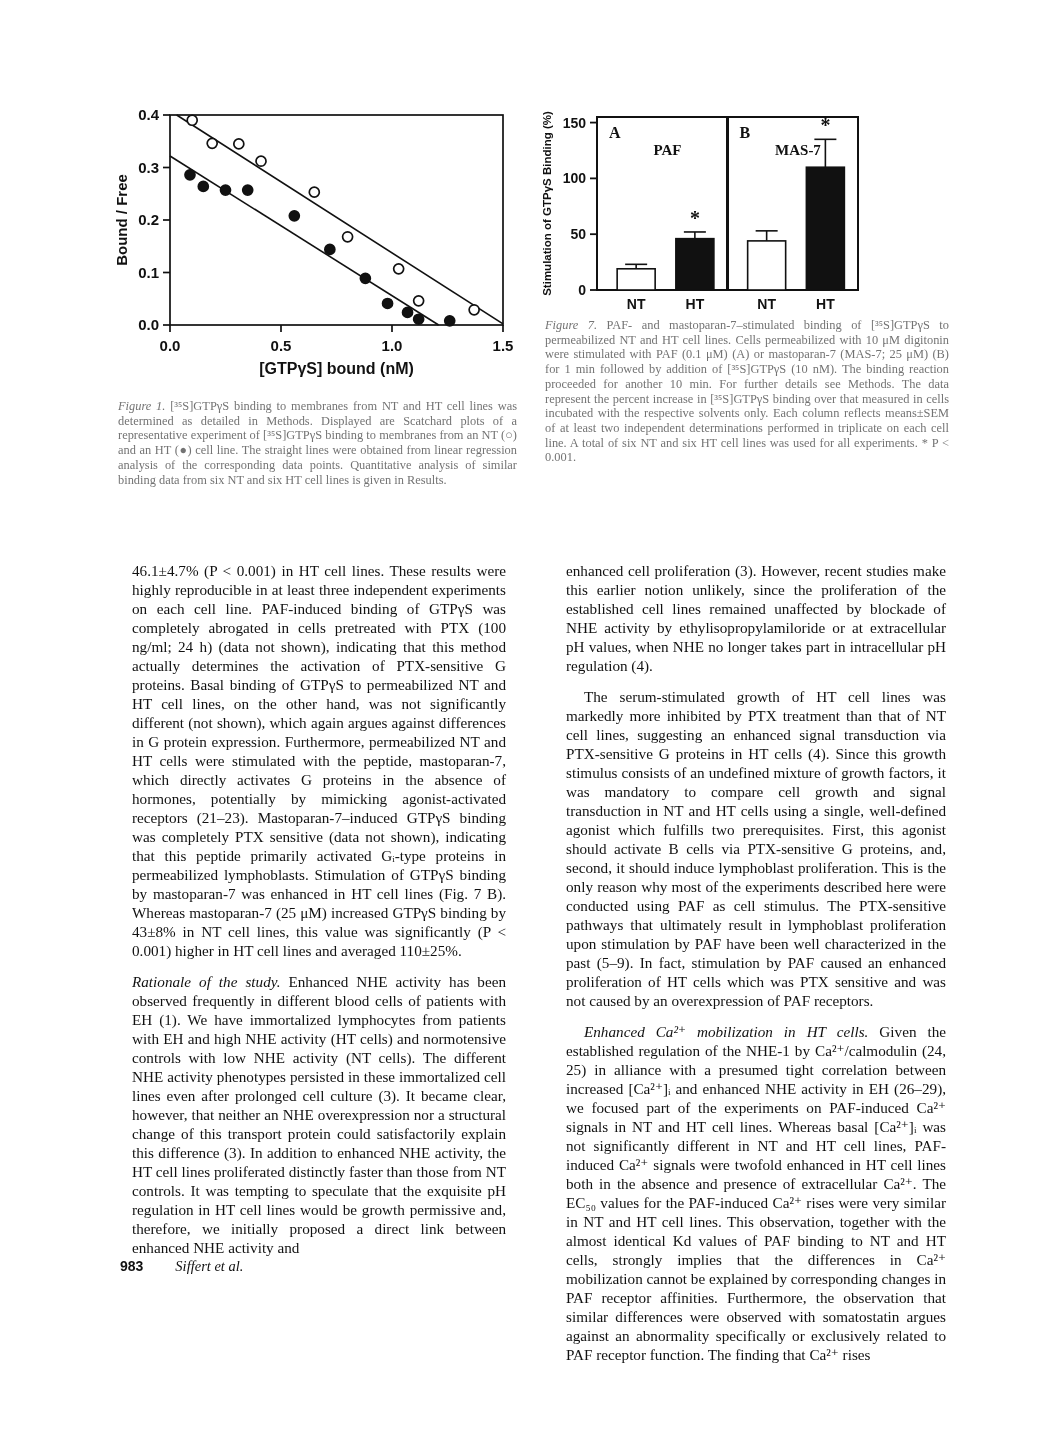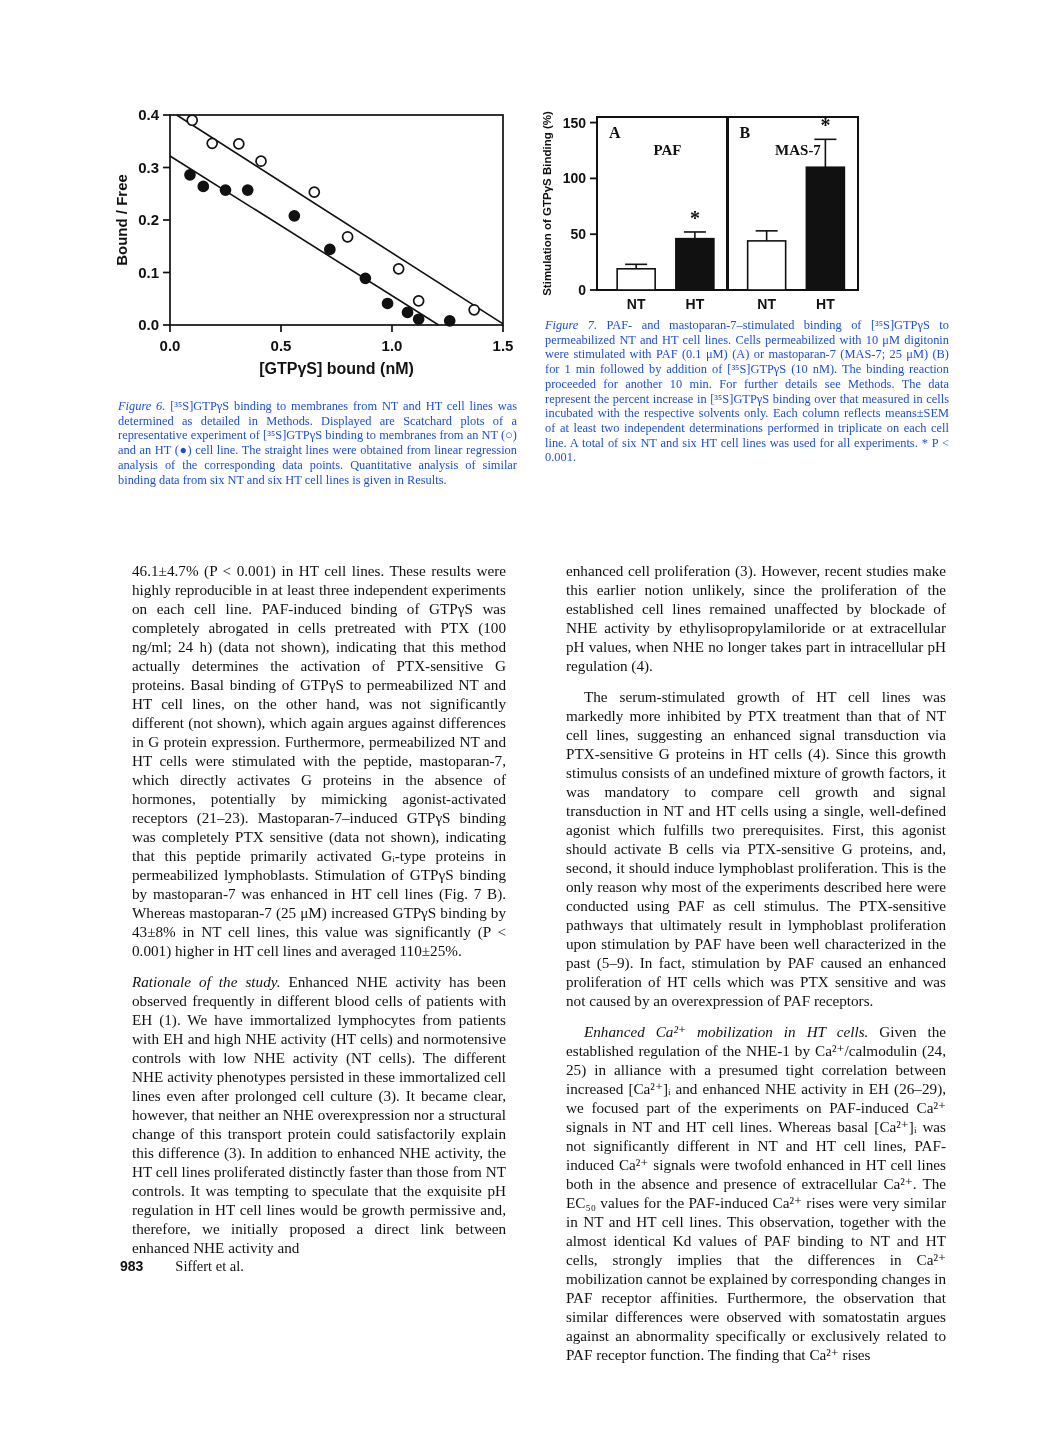--- a/index.html
+++ b/index.html
@@ -5,7 +5,7 @@
   html,body{margin:0;padding:0;background:#e8e8e8;}
   .page{position:relative;width:1060px;height:1447px;background:#ffffff;
         font-family:"Liberation Serif","DejaVu Serif",serif;color:#111;overflow:hidden;}
-  .caption{font-size:12.4px;line-height:14.7px;text-align:justify;color:#1d4ed8;}
+  .caption{font-size:12.4px;line-height:14.7px;text-align:justify;color:#737373;}
   .bodytext{font-size:15.2px;line-height:19px;text-align:justify;color:#111;}
   .bodytext p{margin:12px;}
   .ital{font-style:italic;}

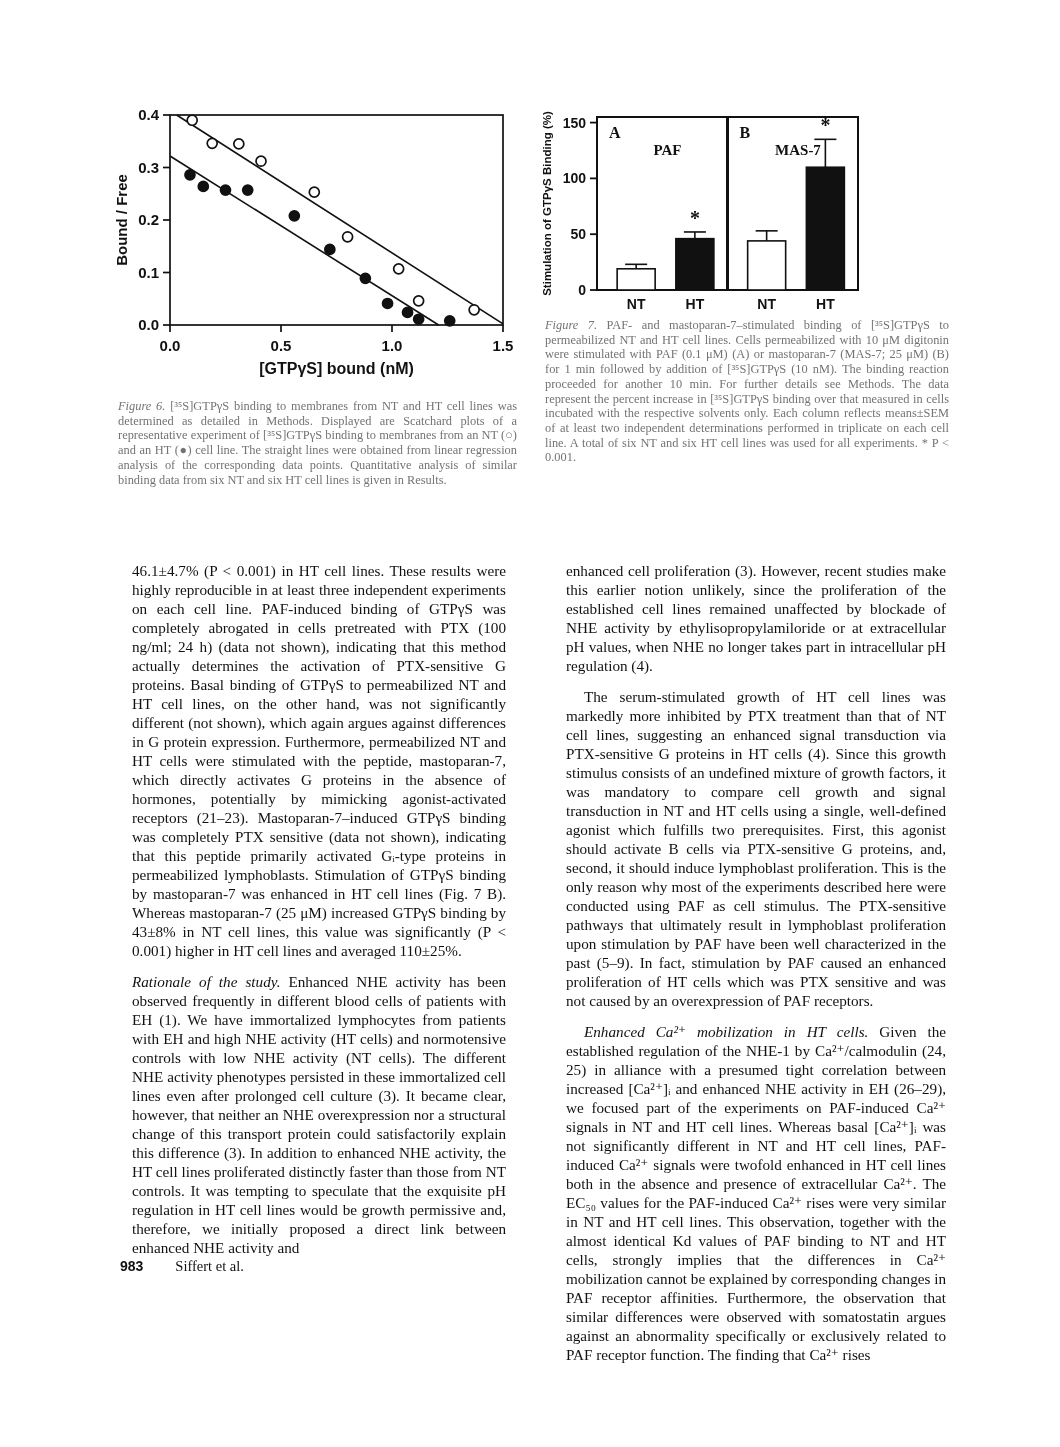--- a/index.html
+++ b/index.html
@@ -75,7 +75,7 @@
     </svg>
 
   <div class="fig6cap caption">
-    <span class="ital">Figure 6.</span>
+    <span class="ital">Figure 1.</span>
     <span>[³⁵S]GTPγS binding to membranes from NT and HT cell lines was determined as detailed in Methods. Displayed are Scatchard plots of a representative experiment of [³⁵S]GTPγS binding to membranes from an NT (○) and an HT (●) cell line. The straight lines were obtained from linear regression analysis of the corresponding data points. Quantitative analysis of similar binding data from six NT and six HT cell lines is given in Results.</span>
   </div>
 

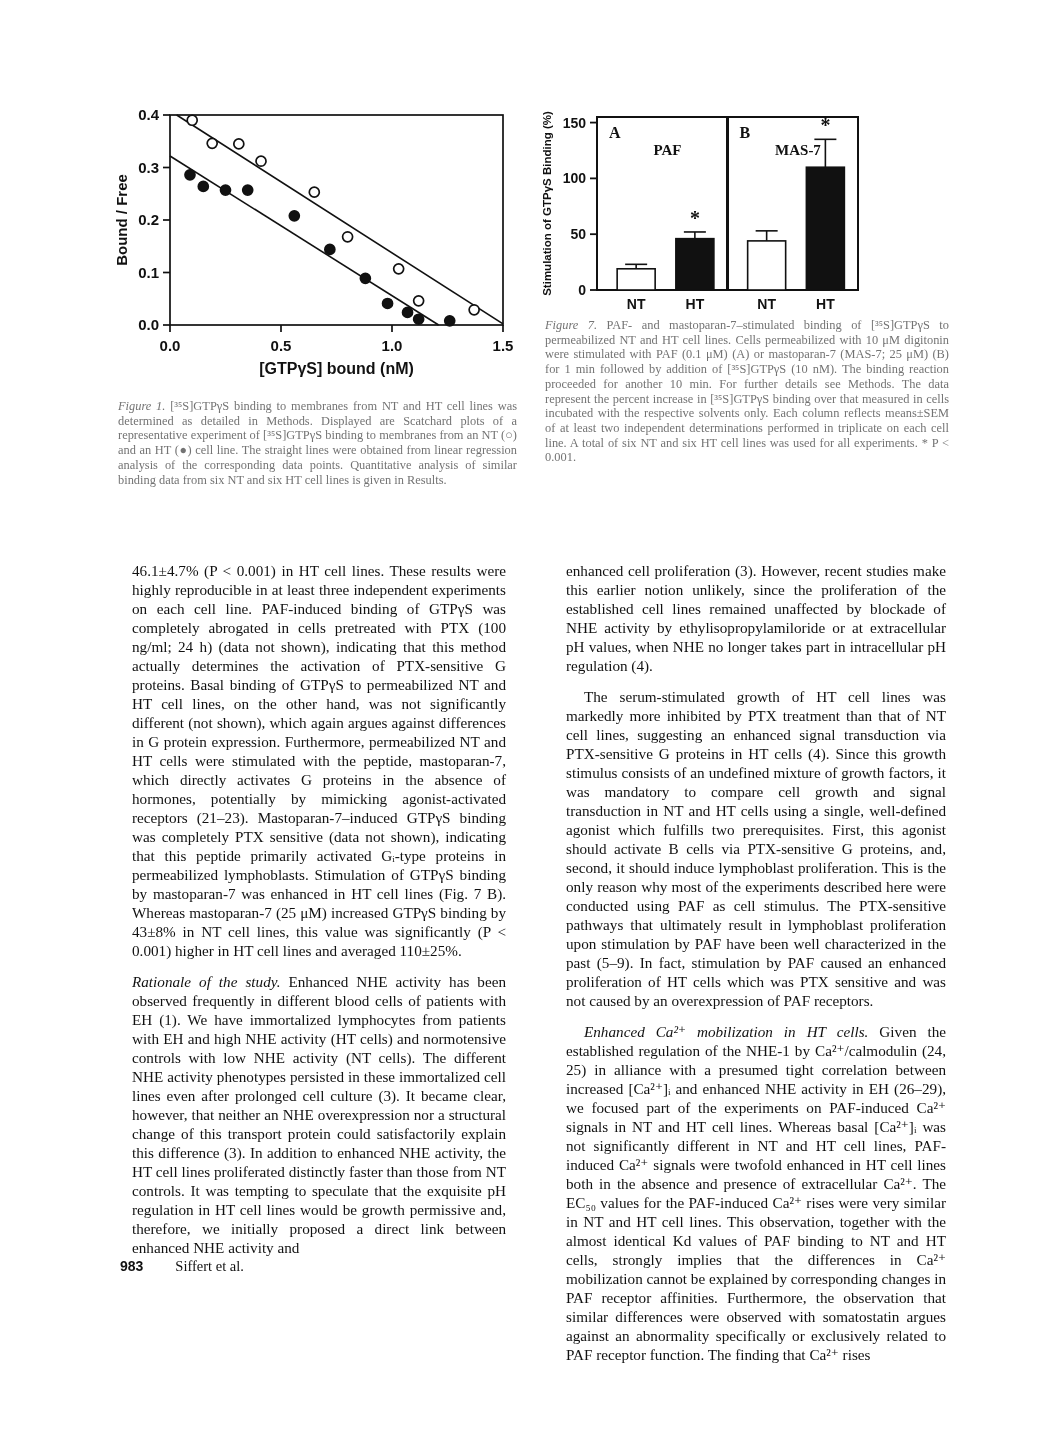--- a/index.html
+++ b/index.html
@@ -21,7 +21,7 @@
   .footer{position:absolute;left:120px;top:1258px;font-size:14.5px;color:#111;}
   .footer .pn{font-family:"Liberation Sans","DejaVu Sans",sans-serif;font-weight:bold;
               margin-right:32px;font-size:14px;}
-  .footer .rt{}
+  .footer .rt{font-style:italic;}
 </style>
 </head>
 <body>

